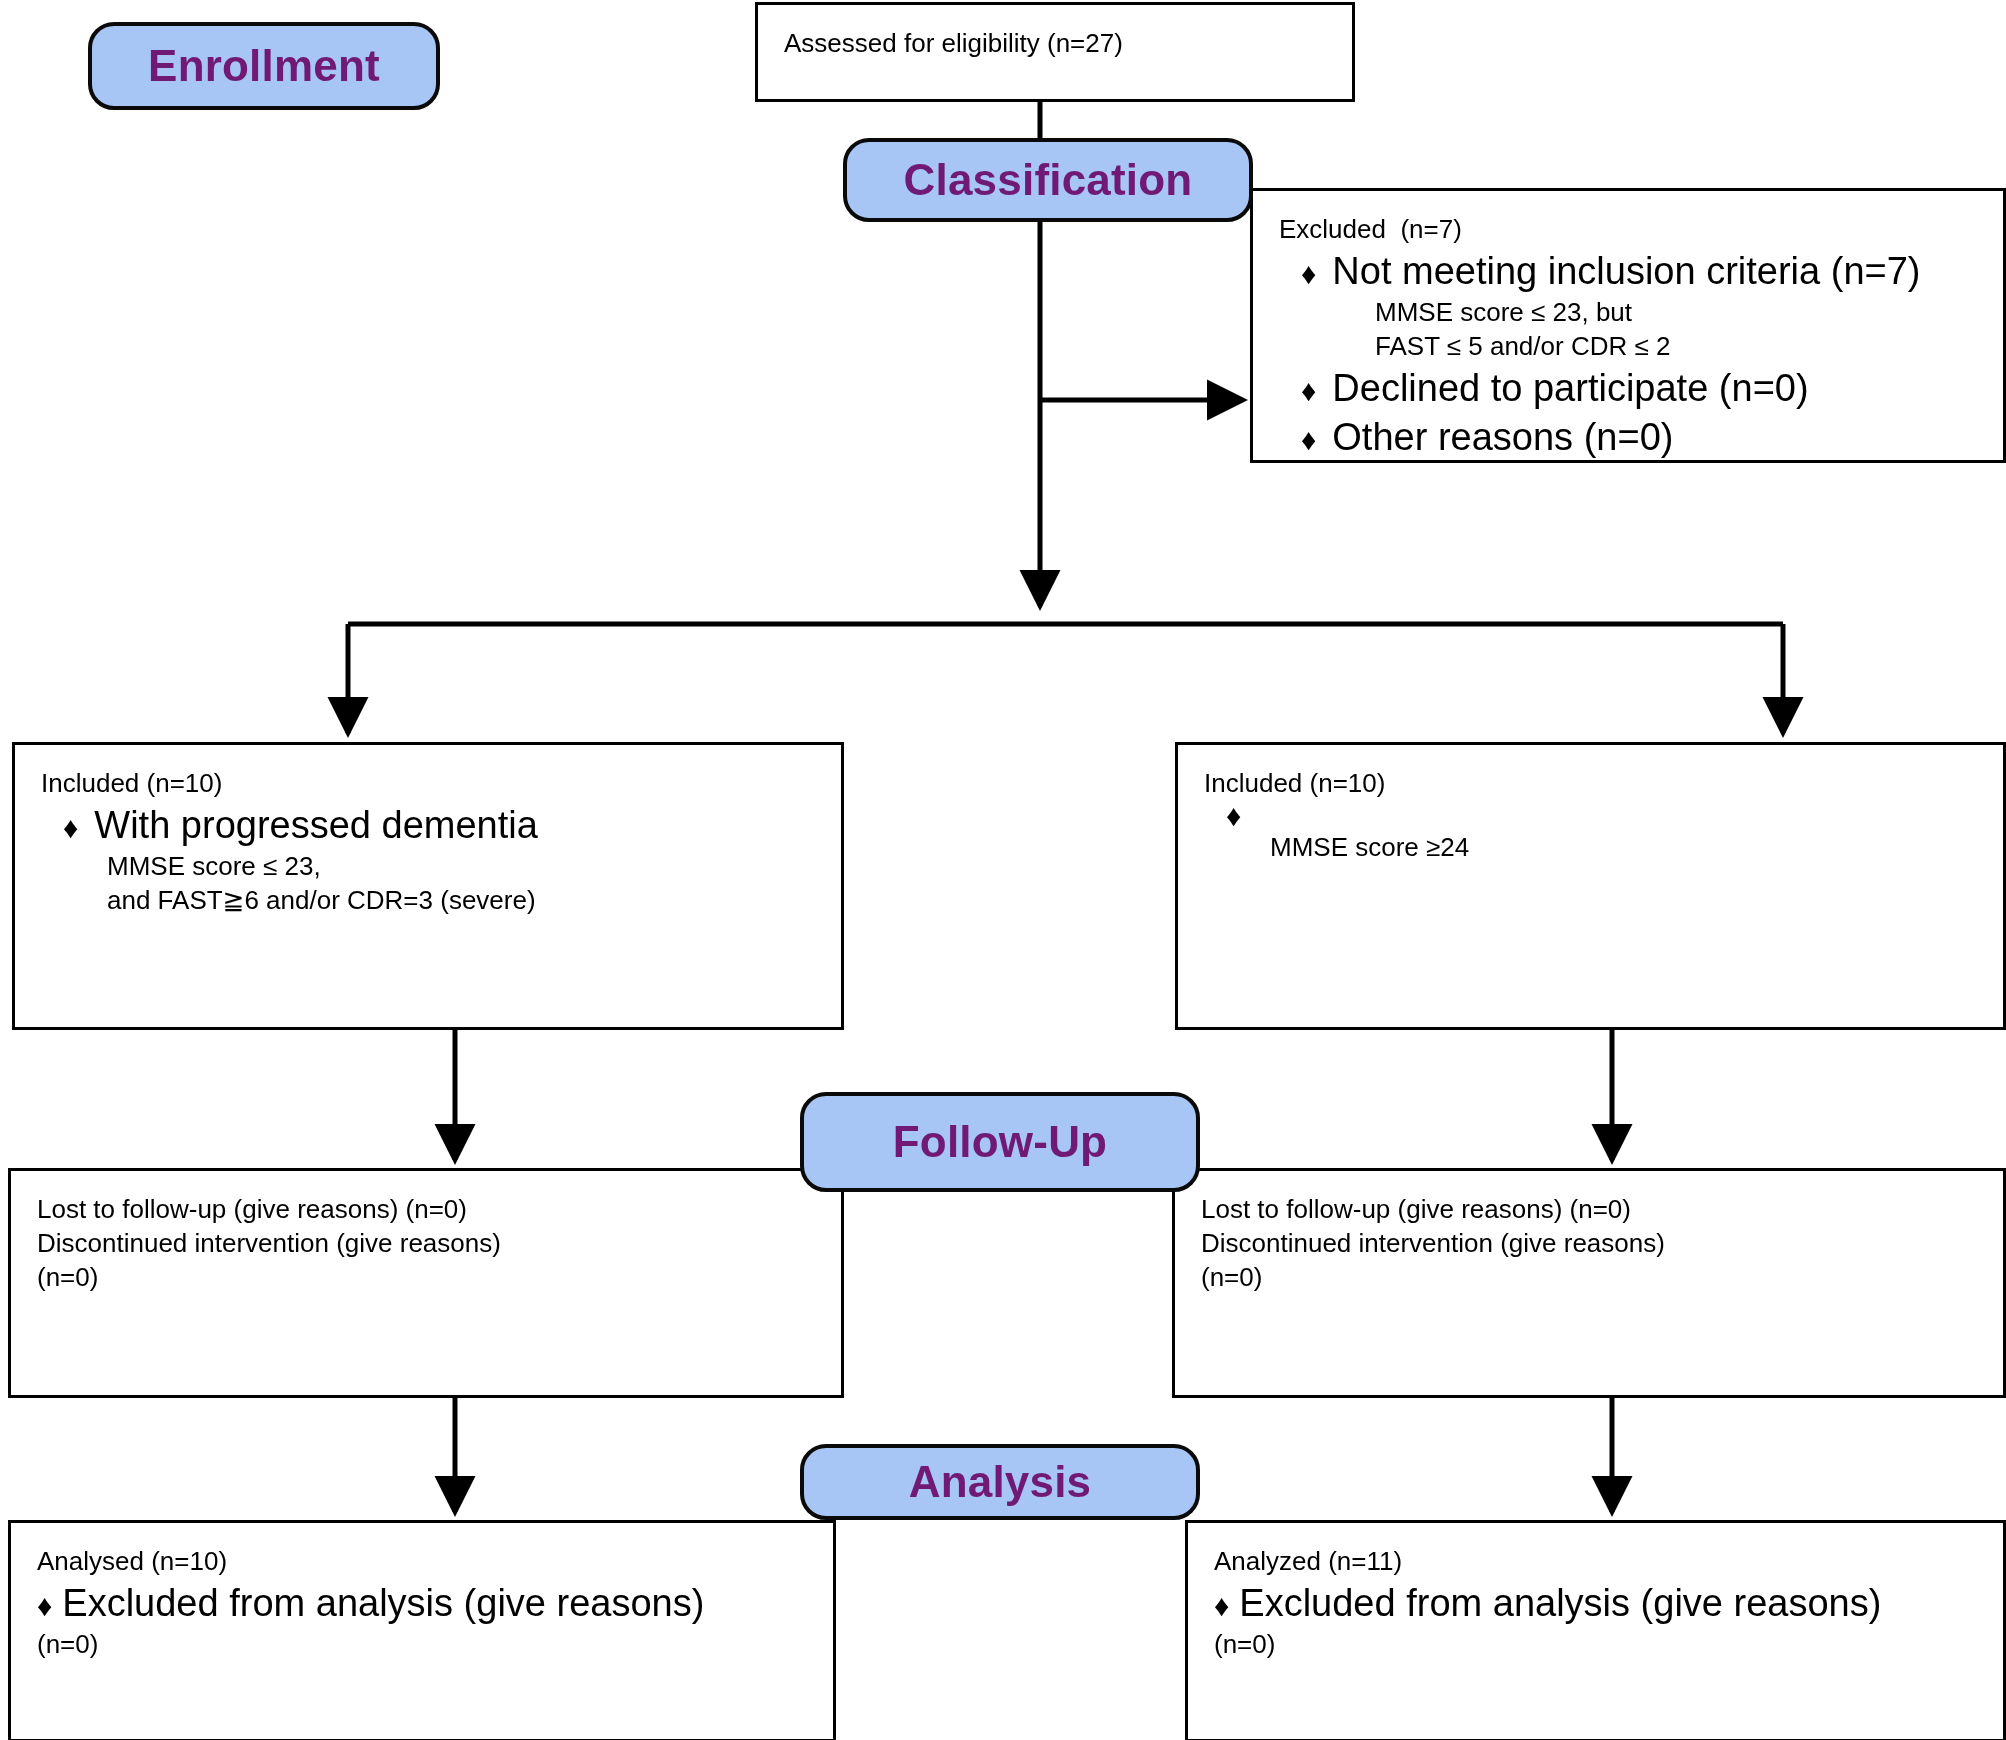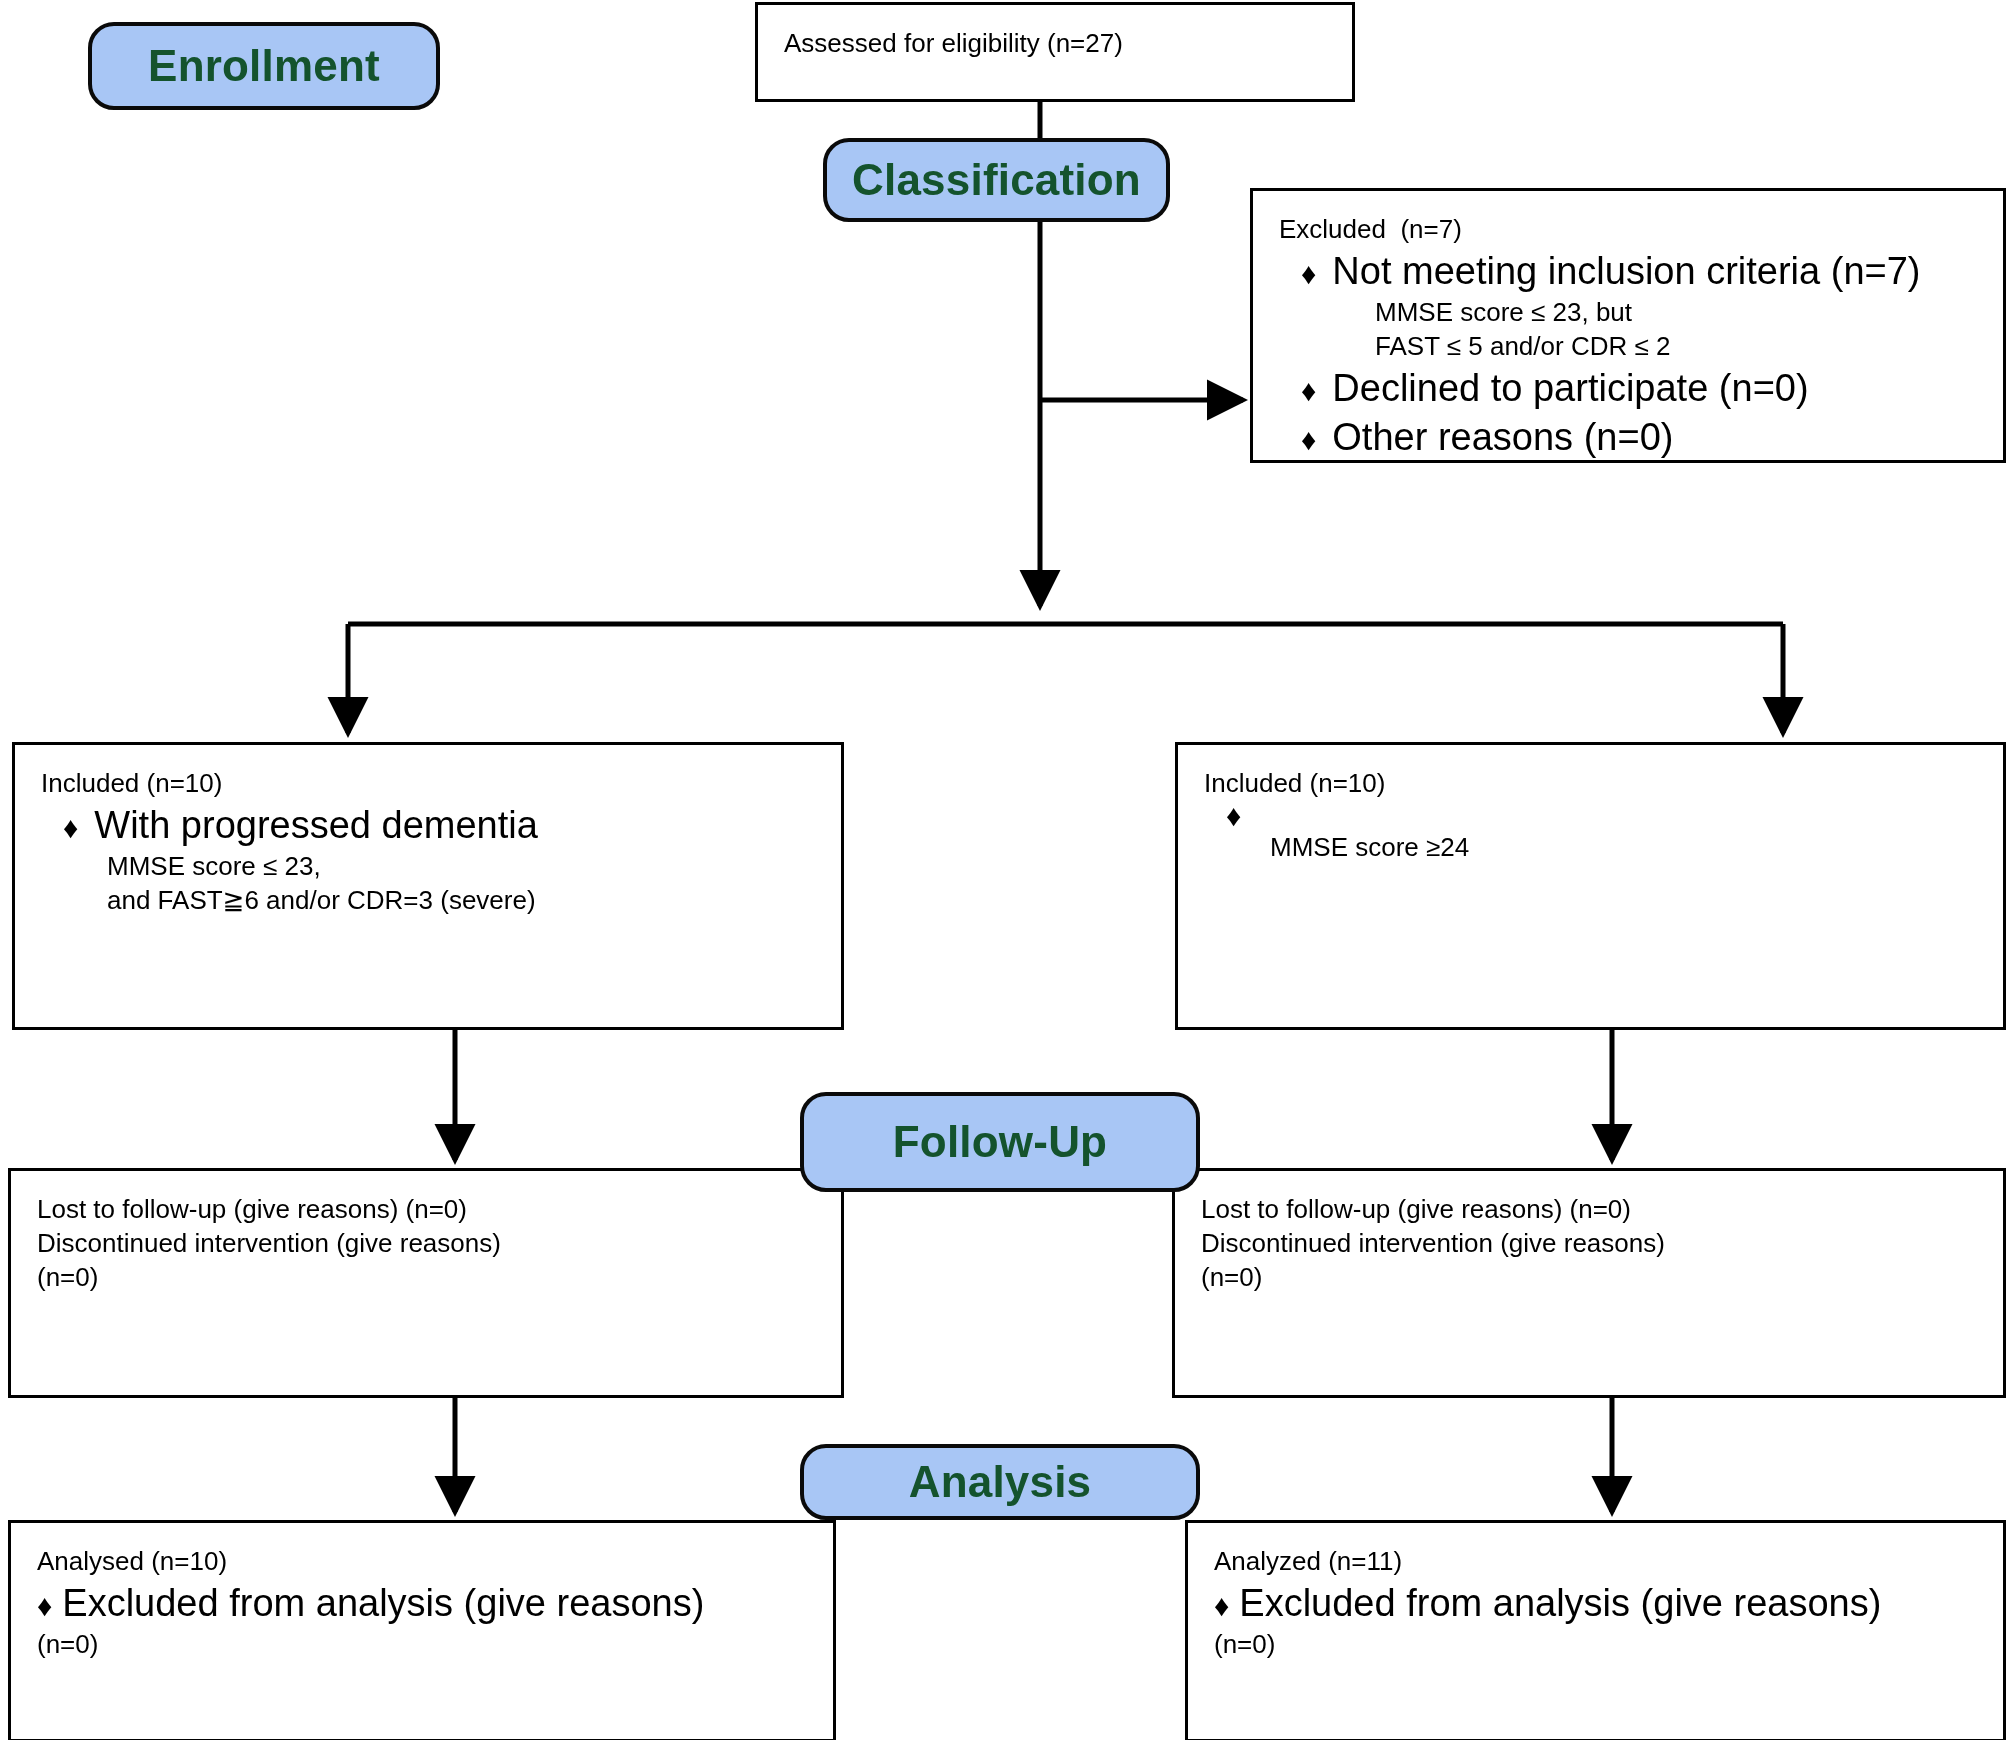--- a/index.html
+++ b/index.html
@@ -68,7 +68,7 @@
     justify-content: center;
     font-weight: bold;
     font-size: 44px;
-    color: #14532d;
+    color: #701a75;
     letter-spacing: 0.2px;
     z-index: 5;
   }

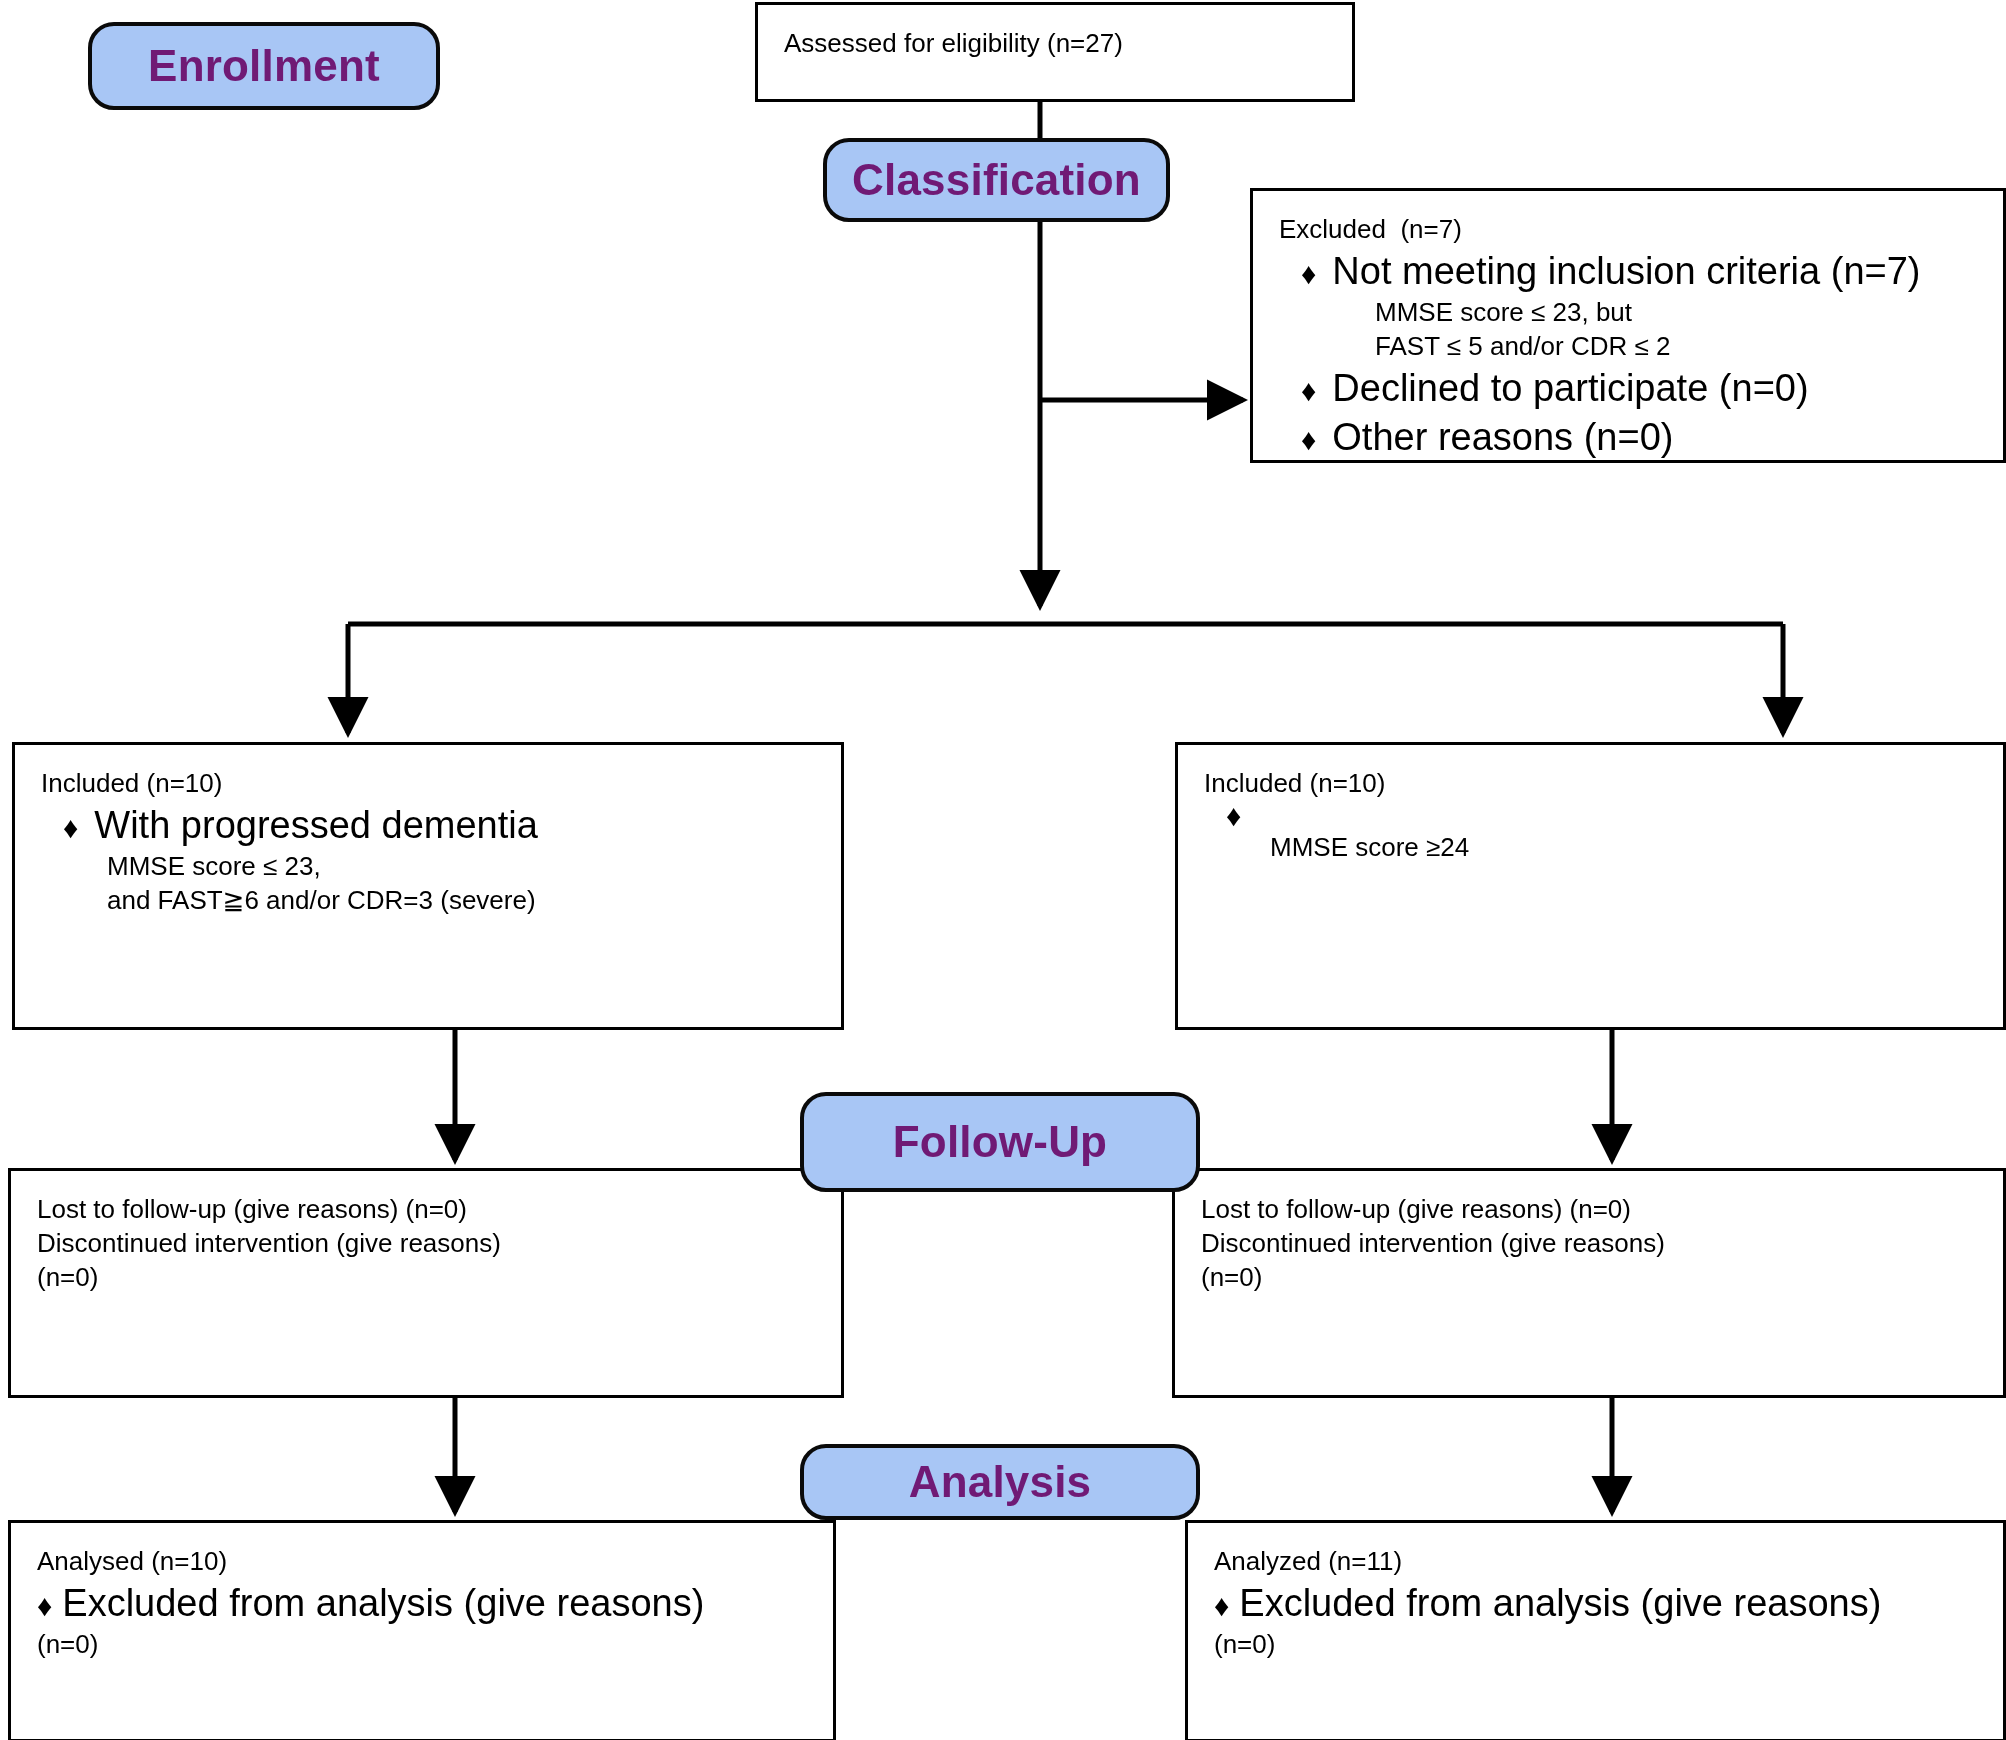--- a/index.html
+++ b/index.html
@@ -73,7 +73,7 @@
     z-index: 5;
   }
   .badge-enrollment  { left: 88px;  top: 22px;   width: 352px; height: 88px; }
-  .badge-classification { left: 823px; top: 138px; width: 347px; height: 84px; }
+  .badge-classification { left: 843px; top: 138px; width: 410px; height: 84px; }
   .badge-followup    { left: 800px; top: 1092px; width: 400px; height: 100px; }
   .badge-analysis    { left: 800px; top: 1444px; width: 400px; height: 76px; }
 

